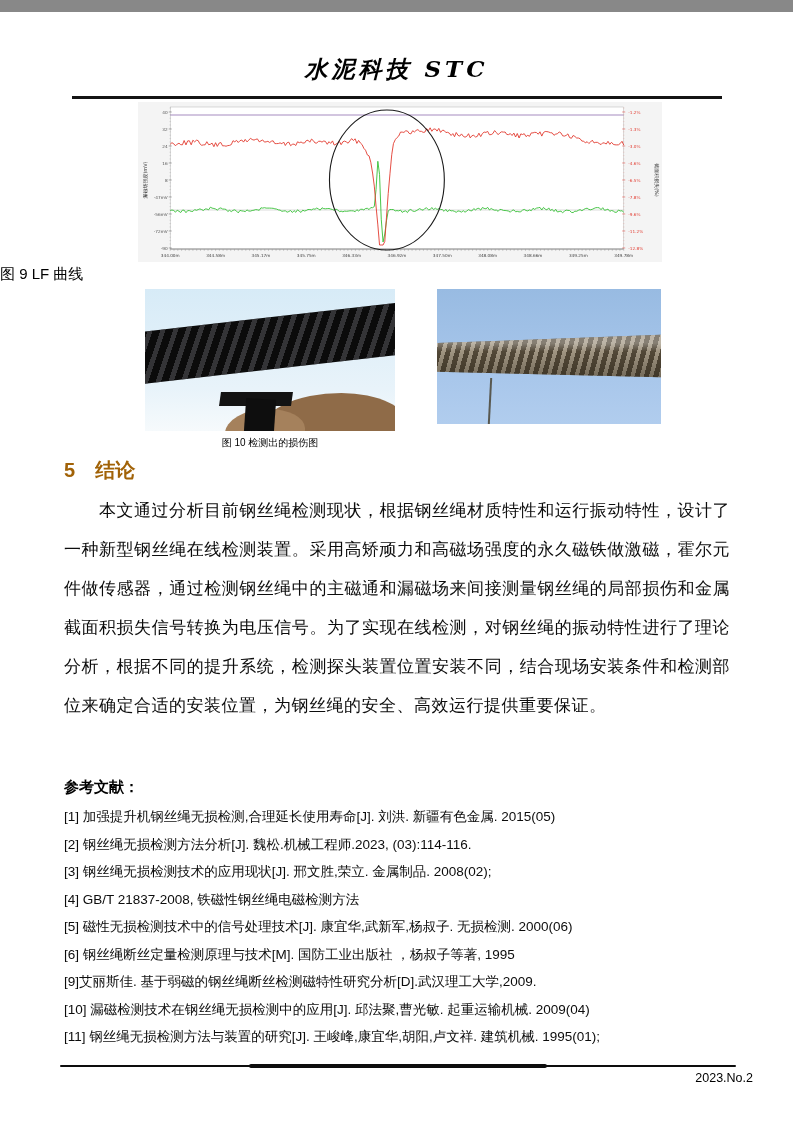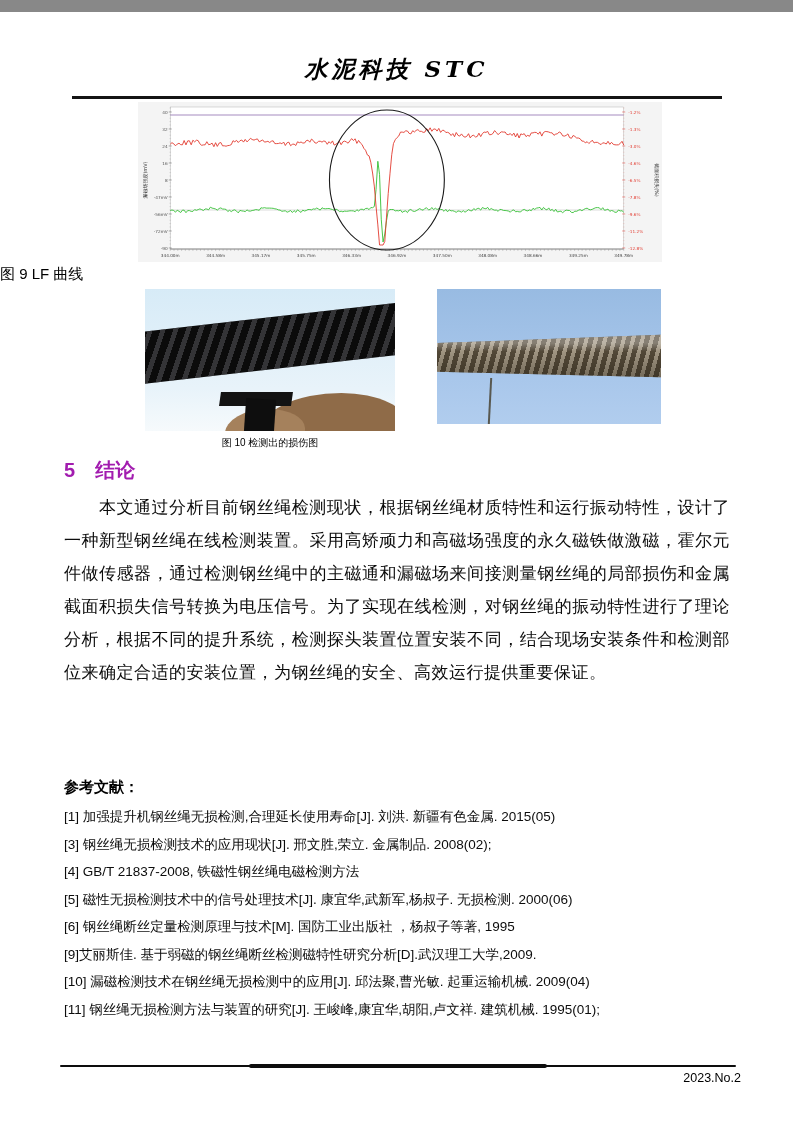--- a/index.html
+++ b/index.html
@@ -62,7 +62,7 @@
   
   .section-heading{
     position:absolute;left:64px;top:445px;
-    font-family:"Liberation Sans", sans-serif;font-weight:bold;font-size:20px;color:#a21caf;
+    font-family:"Liberation Sans", sans-serif;font-weight:bold;font-size:20px;color:#a16207;
   }
   .section-heading .sec-num{margin-right:20px;}
   .body-paragraph{

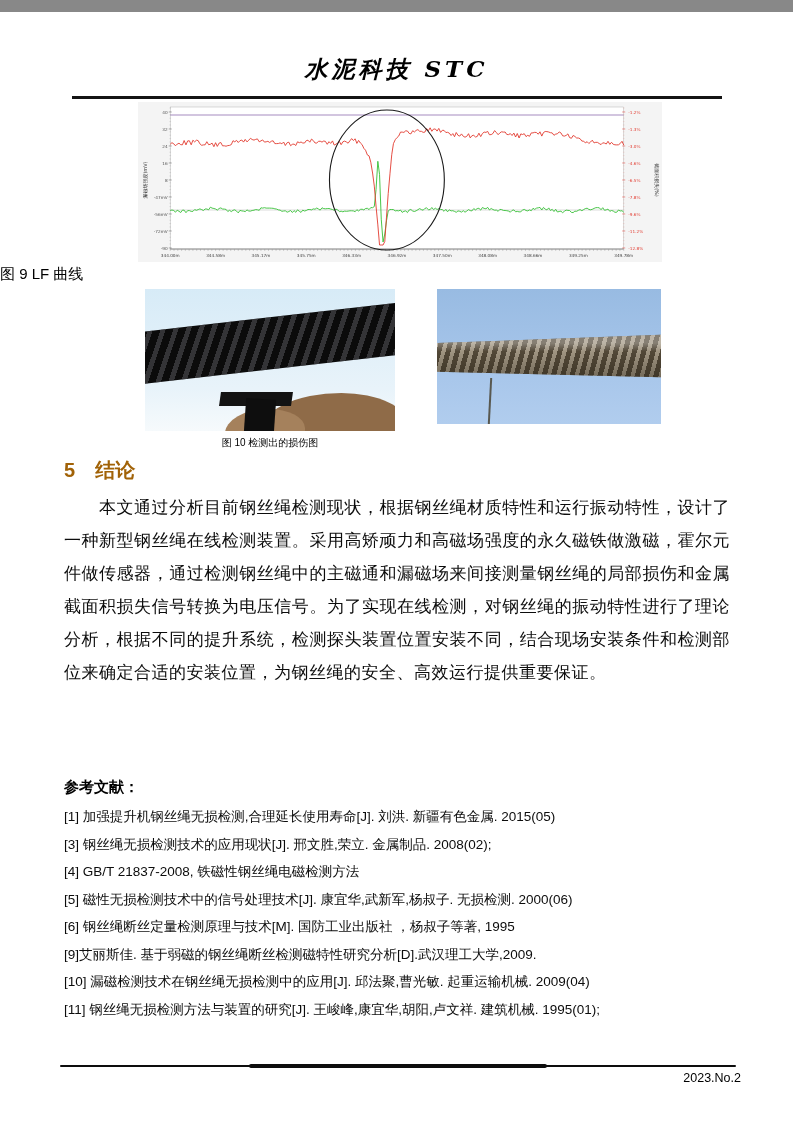--- a/index.html
+++ b/index.html
@@ -67,7 +67,7 @@
   .section-heading .sec-num{margin-right:20px;}
   .body-paragraph{
     position:absolute;left:64px;top:479px;width:666px;
-    font-size:17px;line-height:33px;text-align:justify;text-indent:35px;
+    font-size:17px;line-height:39px;text-align:justify;text-indent:35px;
     letter-spacing:0.5px;color:#0c0c0c;
   }
   

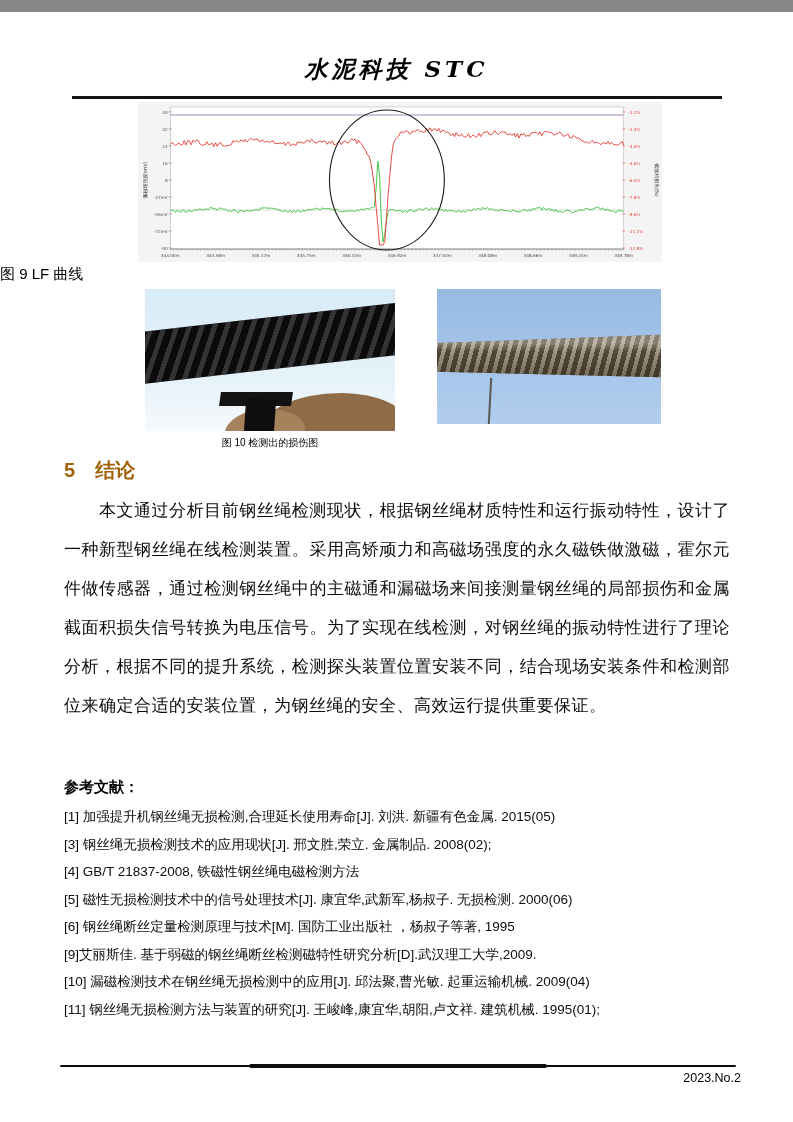--- a/index.html
+++ b/index.html
@@ -395,6 +395,7 @@
   <div class="references-heading">参考文献：</div>
   <div class="reference-list">
       <div class="ref-item">[1] 加强提升机钢丝绳无损检测,合理延长使用寿命[J]. 刘洪. 新疆有色金属. 2015(05)</div>
+      <div class="ref-item">[2] 钢丝绳无损检测方法分析[J]. 魏松.机械工程师.2023, (03):114-116.</div>
       <div class="ref-item">[3] 钢丝绳无损检测技术的应用现状[J]. 邢文胜,荣立. 金属制品. 2008(02);</div>
       <div class="ref-item">[4] GB/T 21837-2008, 铁磁性钢丝绳电磁检测方法</div>
       <div class="ref-item">[5] 磁性无损检测技术中的信号处理技术[J]. 康宜华,武新军,杨叔子. 无损检测. 2000(06)</div>

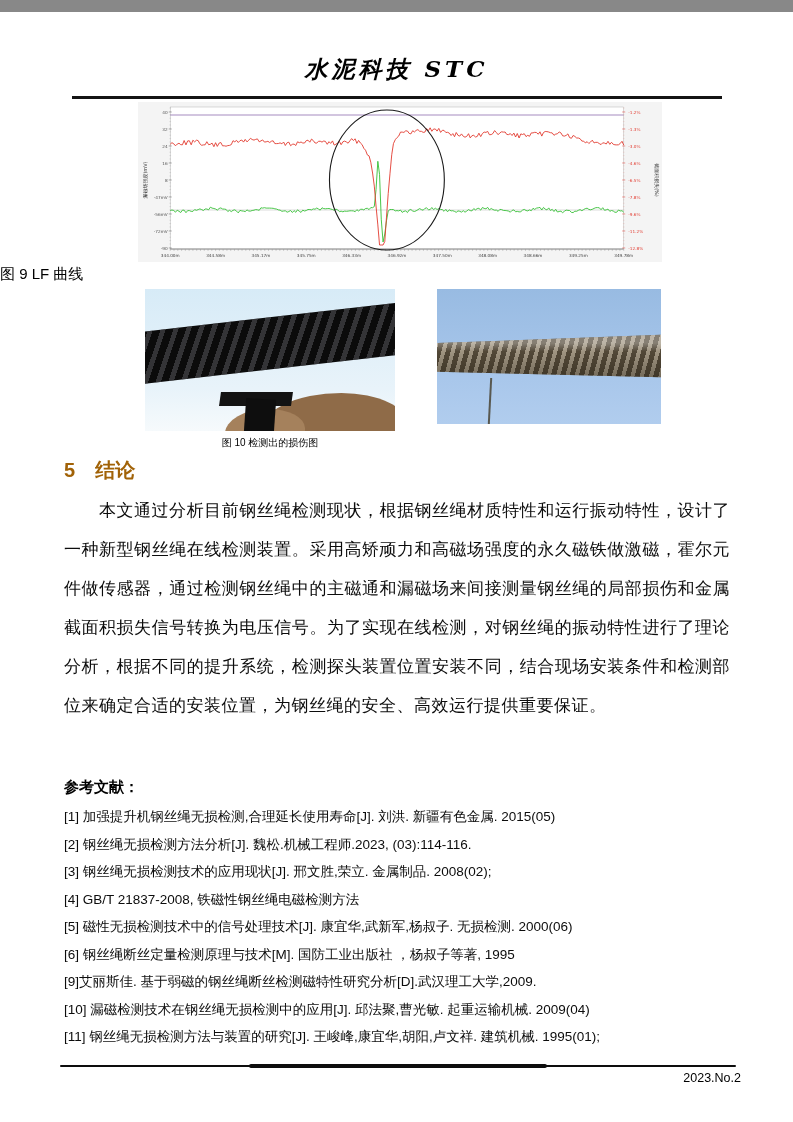--- a/index.html
+++ b/index.html
@@ -88,7 +88,7 @@
     font-family:"Liberation Sans", sans-serif;font-size:12px;color:#000;
   }
   .issue-label{
-    position:absolute;top:1059px;right:52px;
+    position:absolute;top:1059px;right:40px;
     font-family:"Liberation Sans", sans-serif;font-size:12.5px;color:#000;
   }
 </style>

